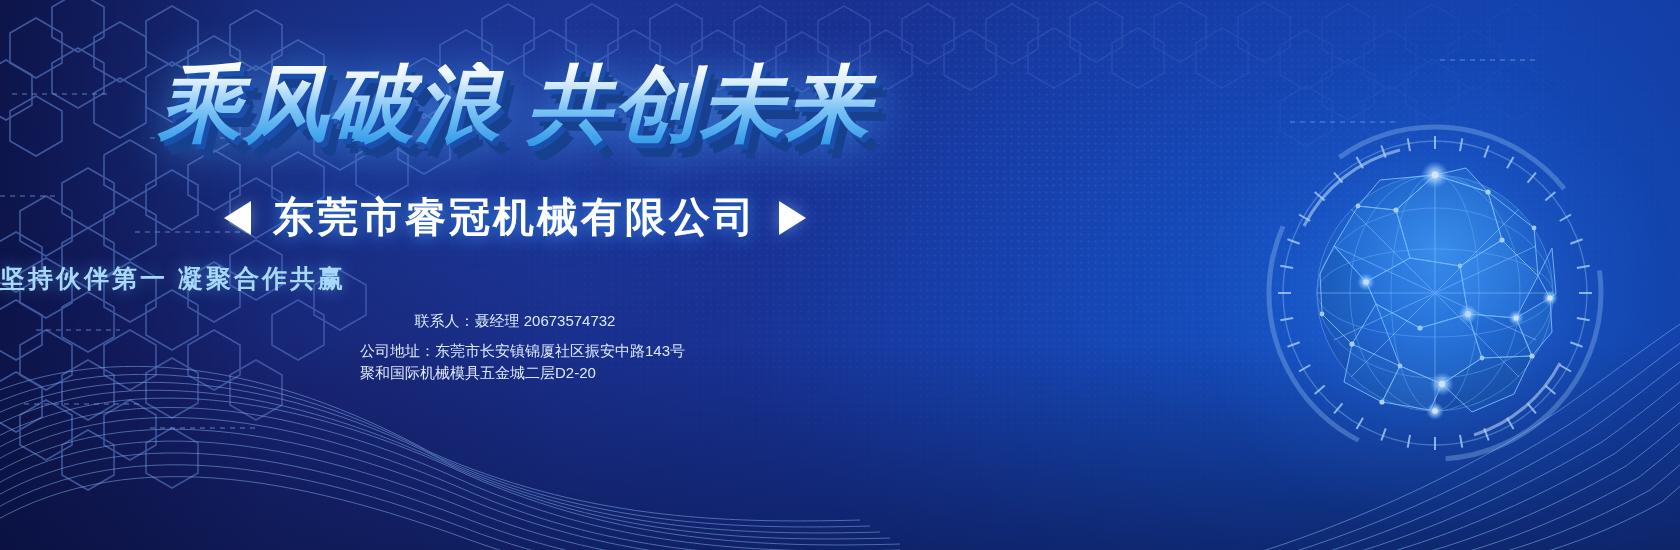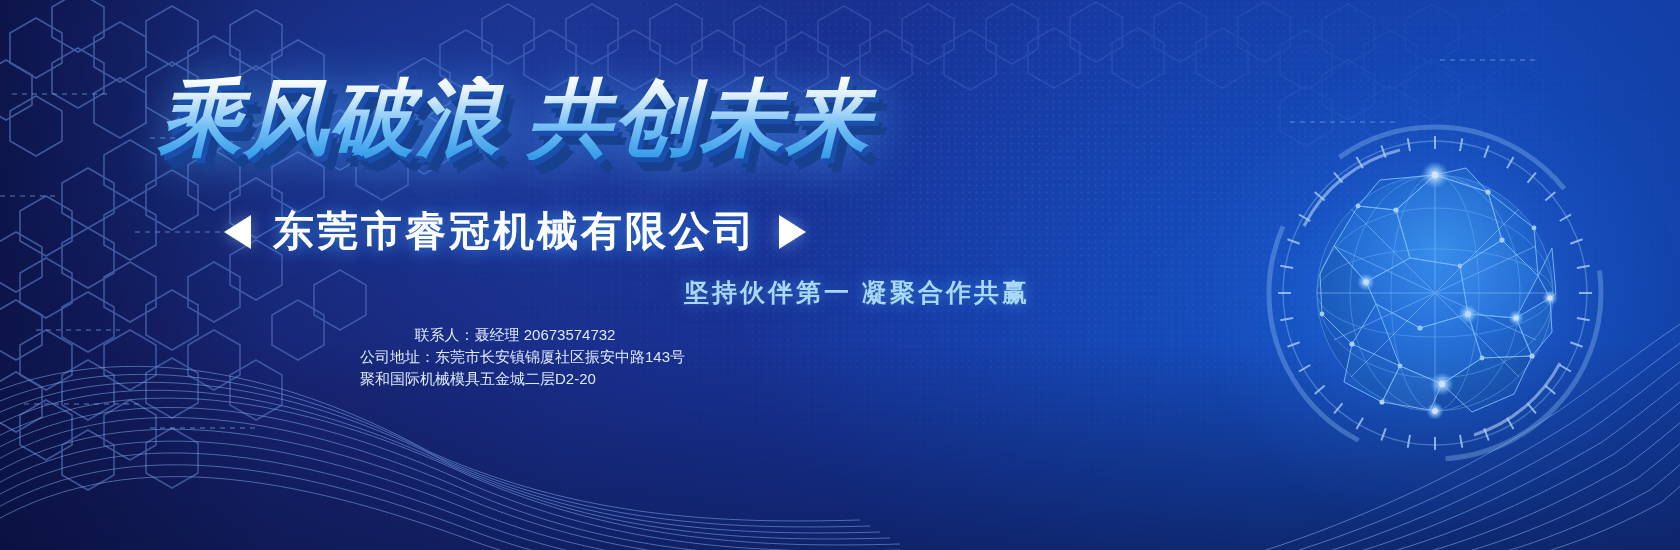--- a/index.html
+++ b/index.html
@@ -47,7 +47,7 @@
   .content {
     position: absolute;
     left: 0;
-    top: 14px;
+    top: 0;
     width: 1030px;
     height: 414px;
     z-index: 6;

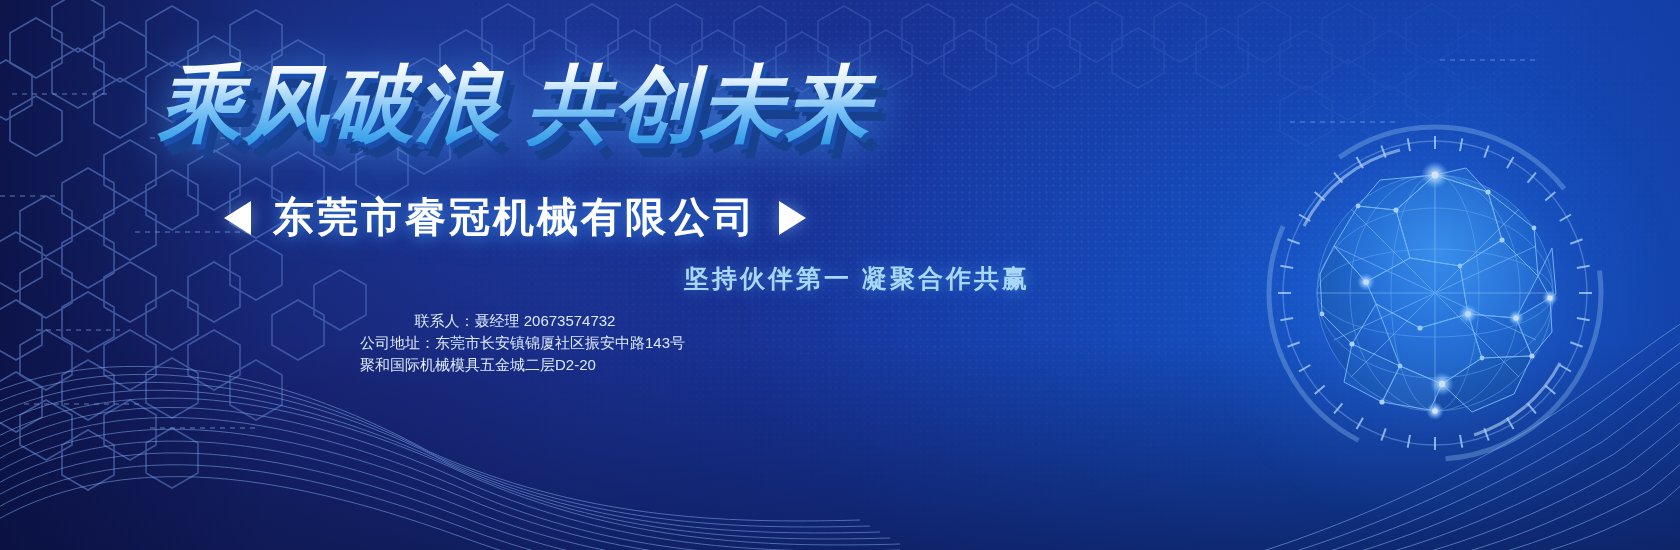--- a/index.html
+++ b/index.html
@@ -110,7 +110,7 @@
     left: 0;
     right: 0;
     top: 262px;
-    text-align: right;
+    text-align: left;
     font-size: 25px;
     font-weight: bold;
     letter-spacing: 3px;

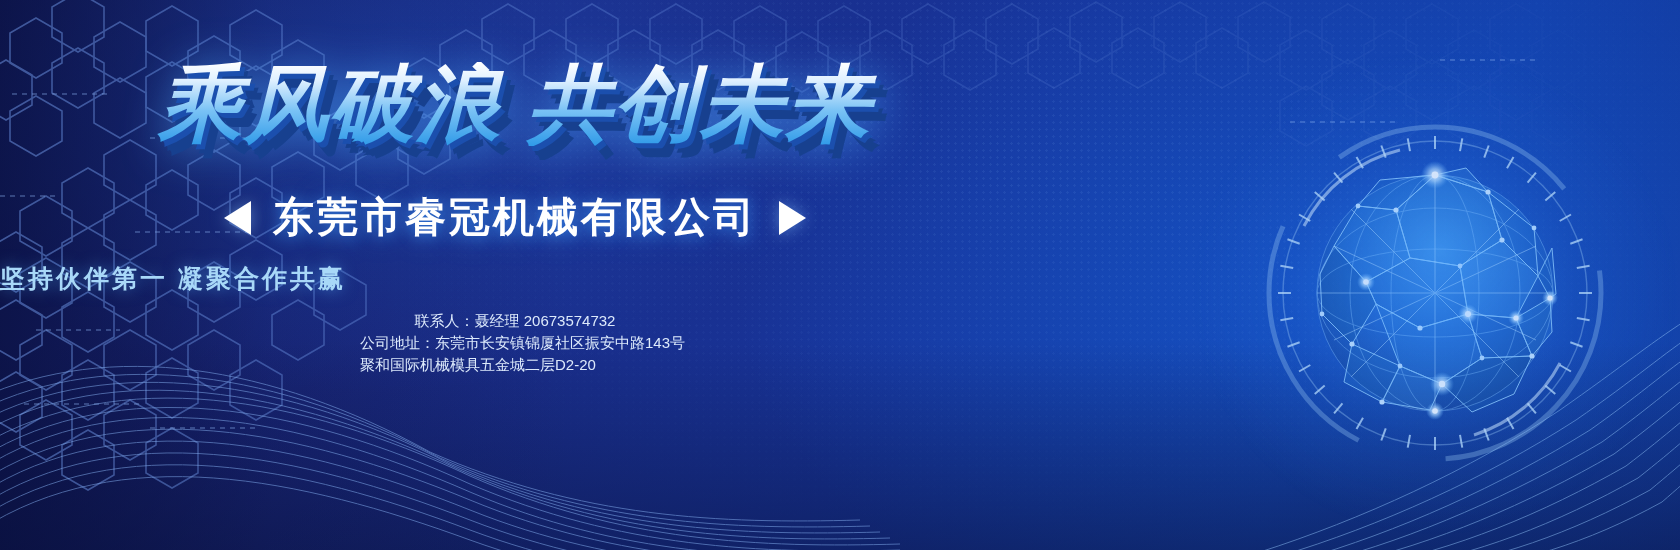--- a/index.html
+++ b/index.html
@@ -136,7 +136,7 @@
   .contact-line.addr {
     white-space: normal;
     width: 362px;
-    margin: 0 auto;
+    margin: 8px auto;
     text-align: left;
     display: block;
     padding-left: 26px;

